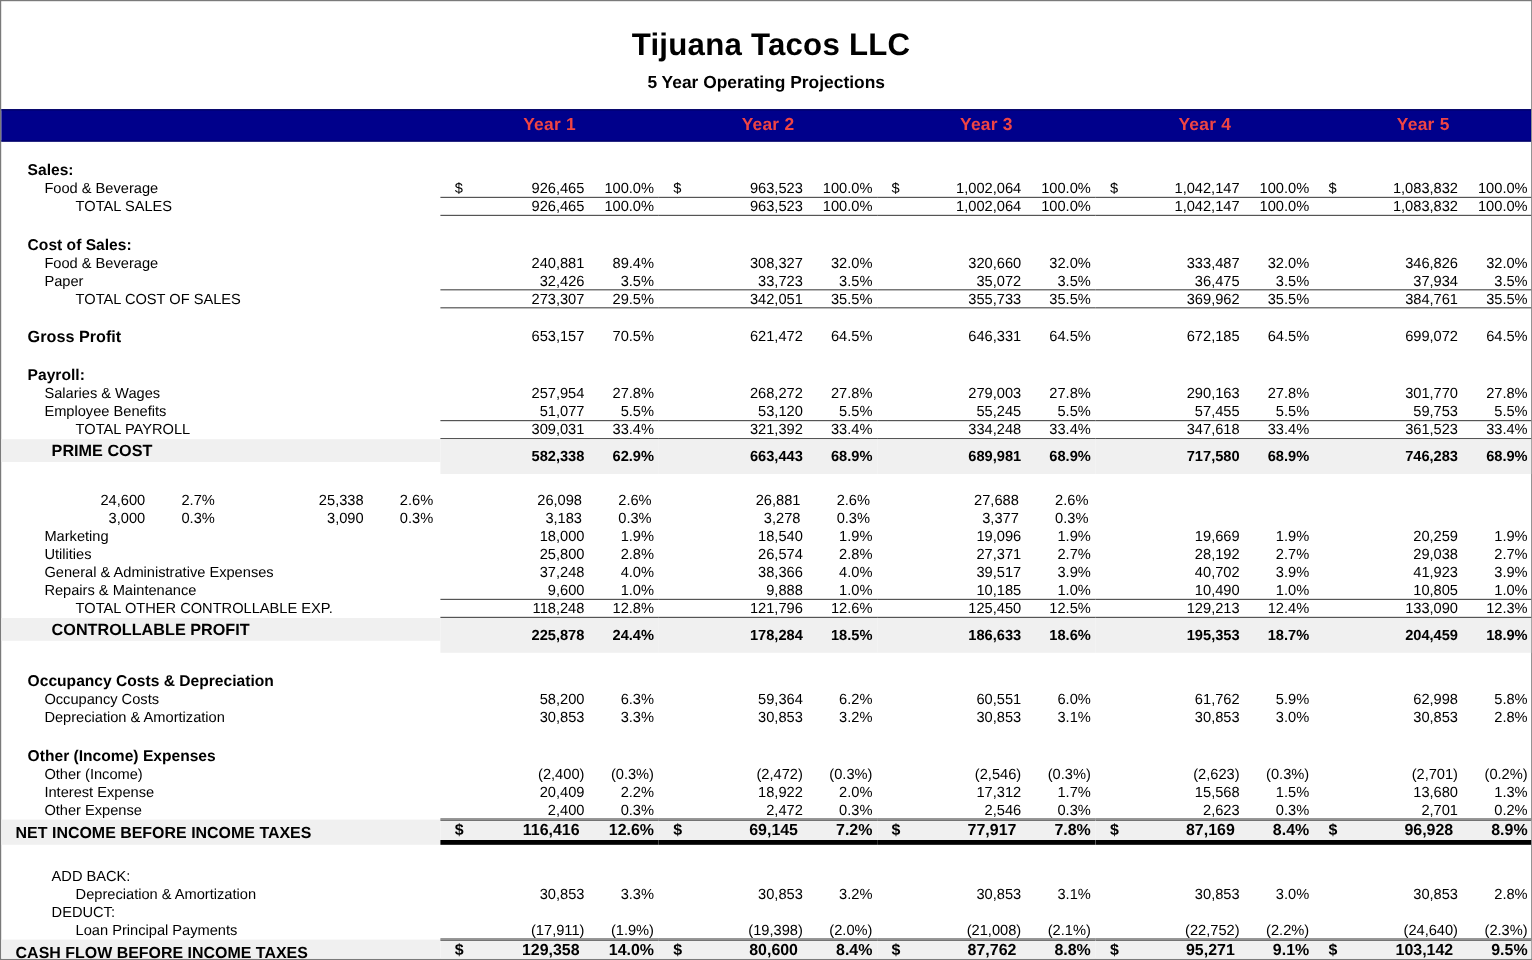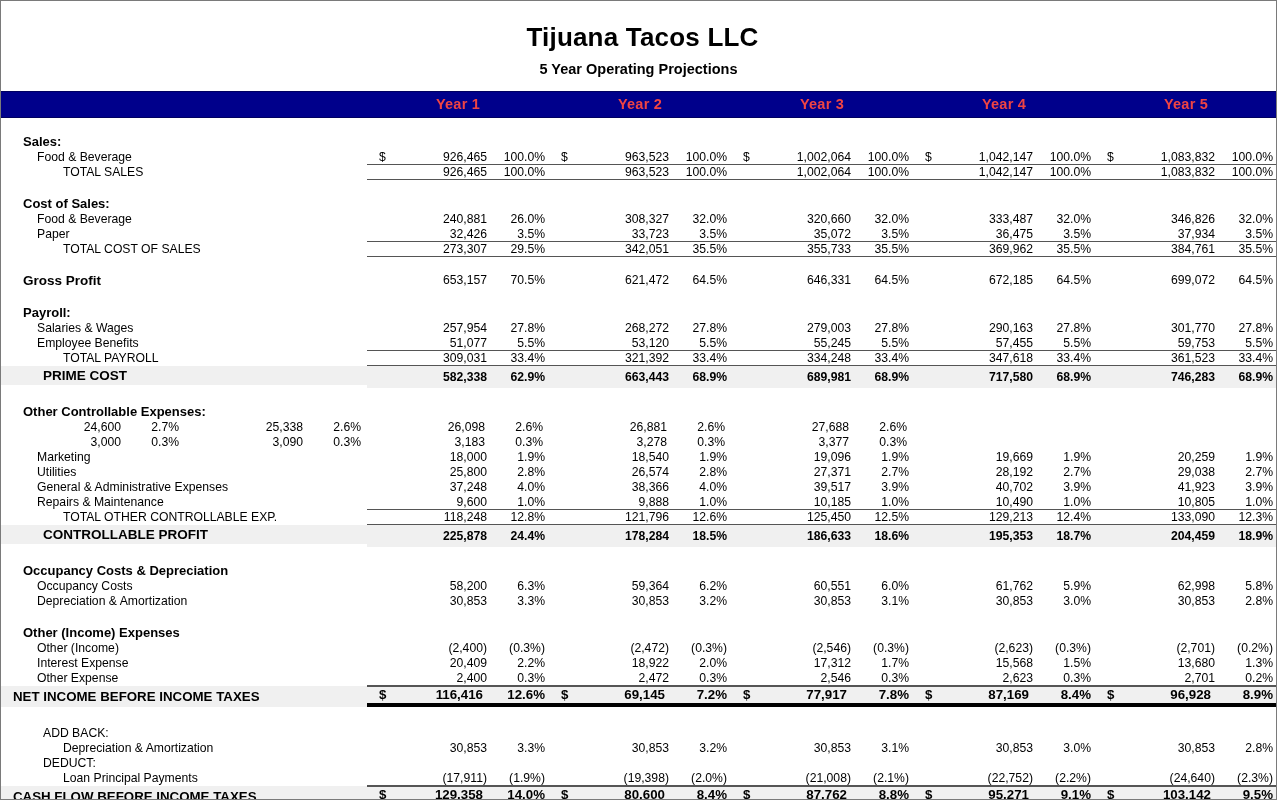--- a/index.html
+++ b/index.html
@@ -245,7 +245,7 @@
       <div class="lbl ind1">Food &amp; Beverage</div>
       <div class="cell">
           <span class="amt">240,881</span>
-          <span class="pct">26.0%</span>
+          <span class="pct">89.4%</span>
         </div>
       <div class="cell">
           <span class="amt">308,327</span>

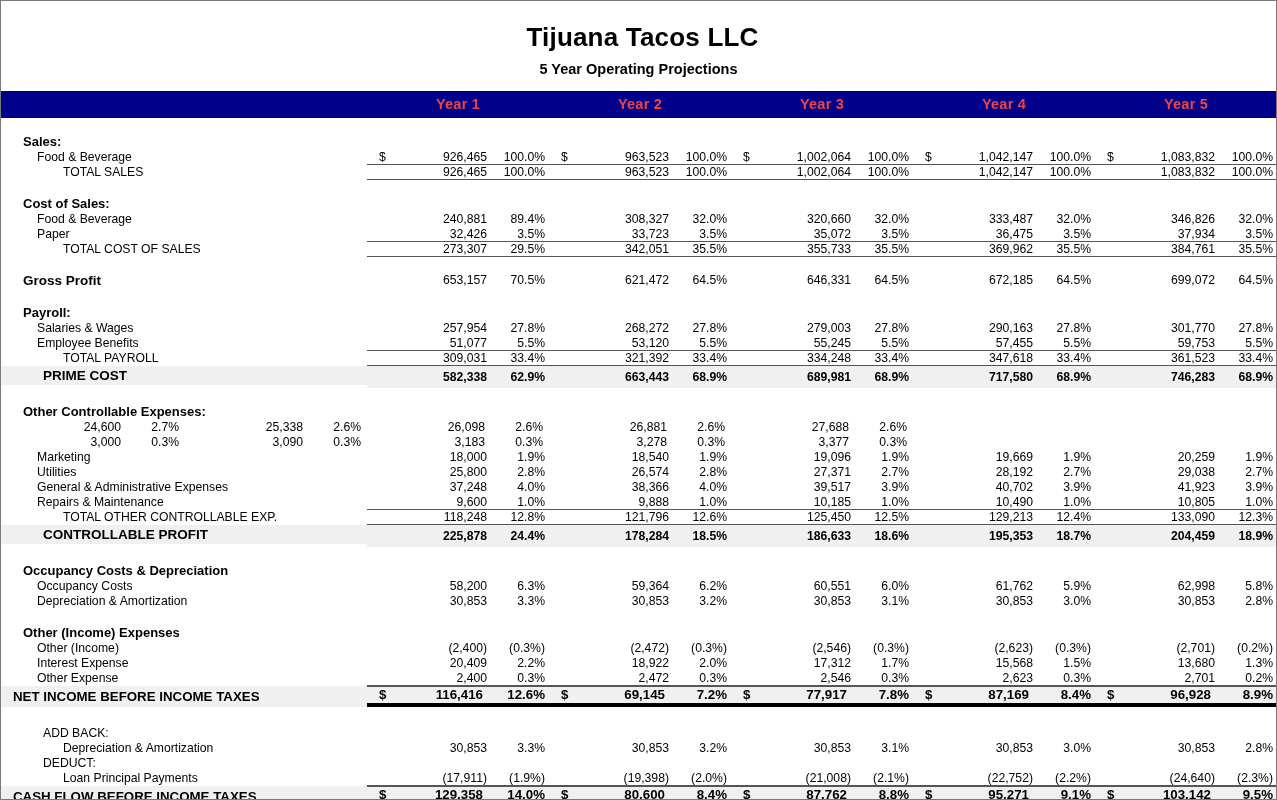--- a/index.html
+++ b/index.html
@@ -124,7 +124,7 @@
 
   
   .shaded .lbl { background: #f0f0f0; font-weight: bold; font-size: 13.5px; height: 19px; }
-  .shaded .cell { background: #f0f0f0; font-weight: bold; height: 22px; }
+  .shaded .cell { background: #f0f0f0; font-weight: bold; height: 29px; }
   .shaded { min-height: 19px; }
 
   .gp .lbl { font-weight: bold; font-size: 13.5px; height: 17px; }

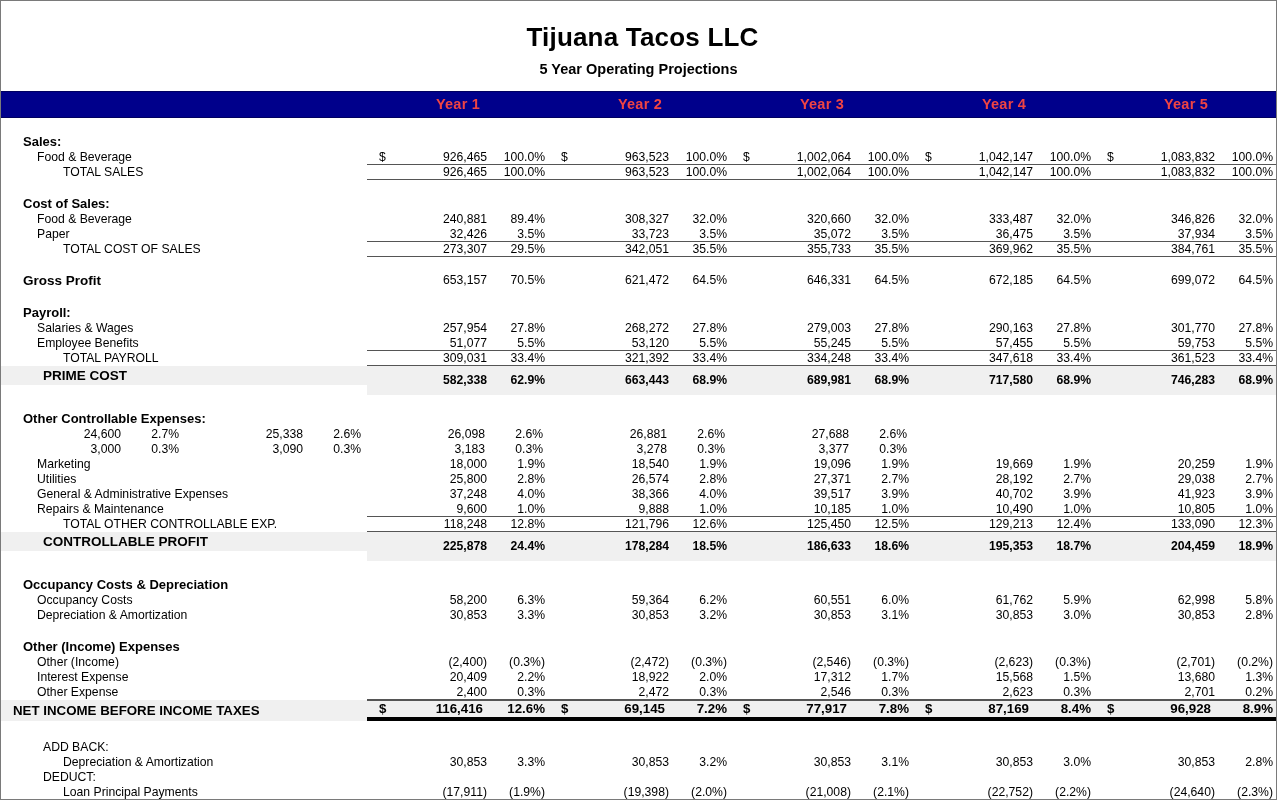--- a/index.html
+++ b/index.html
@@ -443,9 +443,6 @@
 
     <div class="row spacer-sm"></div>
 
-    <div class="row section-head">
-      <div class="lbl ind0">Other Controllable Expenses:</div>
-    </div>
 
     <div class="row">
       <div class="cell">

